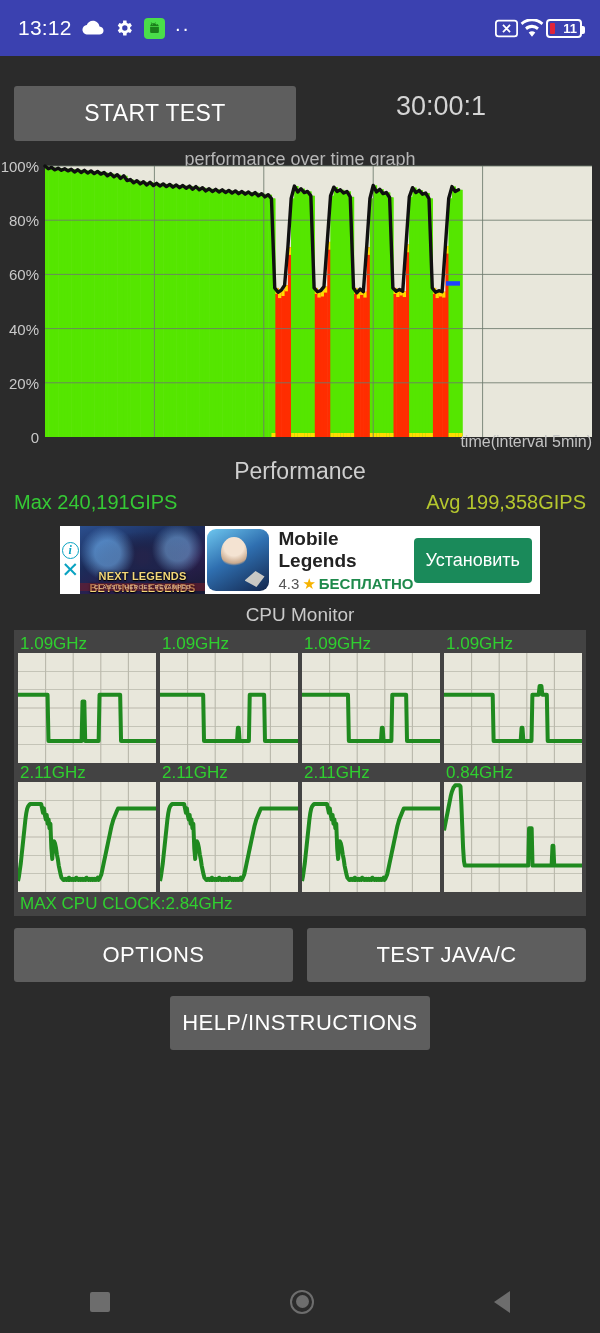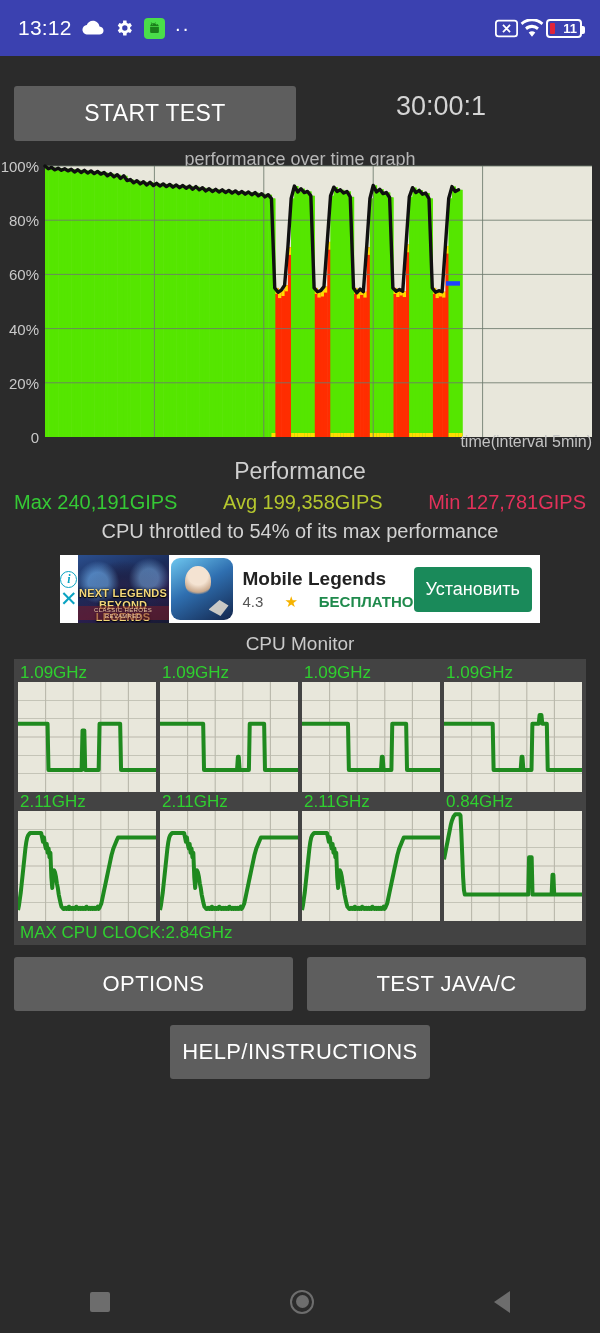--- a/index.html
+++ b/index.html
@@ -481,7 +481,6 @@
     <div class="perf-row">
       <span class="perf-max">Max 240,191GIPS</span>
       <span class="perf-avg">Avg 199,358GIPS</span>
-      <span class="perf-min">Min 127,781GIPS</span>
     </div>
     <div class="perf-note">CPU throttled to 54% of its max performance</div>
   </div>

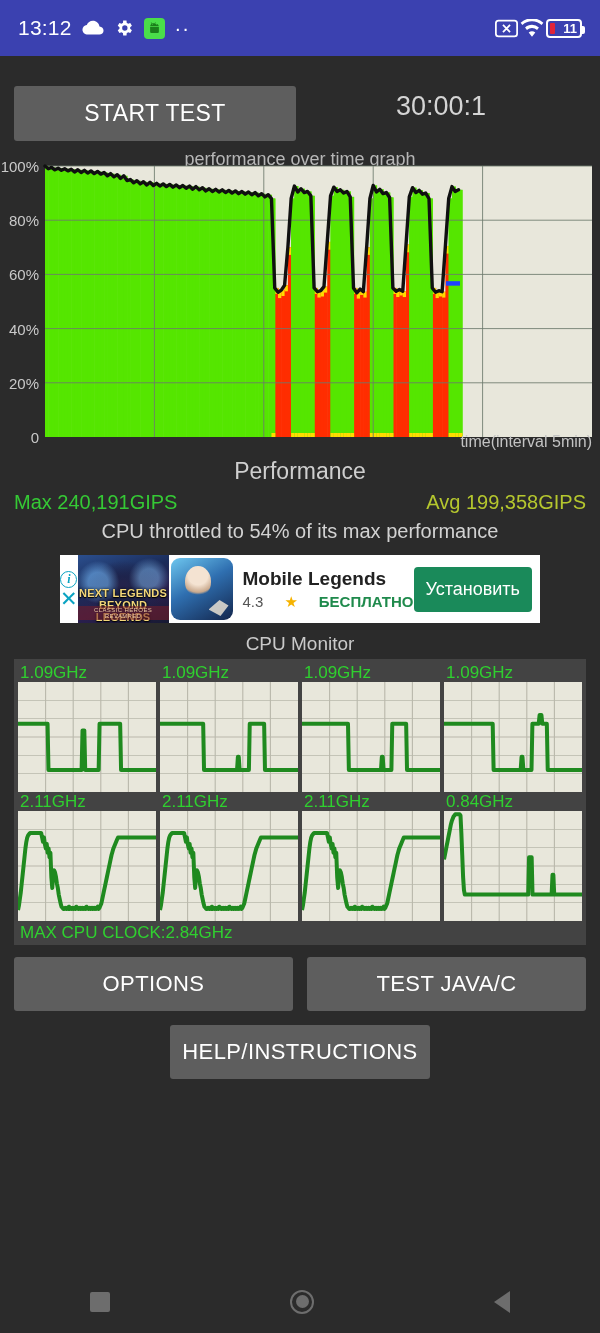--- a/index.html
+++ b/index.html
@@ -482,7 +482,6 @@
       <span class="perf-max">Max 240,191GIPS</span>
       <span class="perf-avg">Avg 199,358GIPS</span>
     </div>
-    <div class="perf-note">CPU throttled to 54% of its max performance</div>
   </div>
 
   <div class="adwrap">

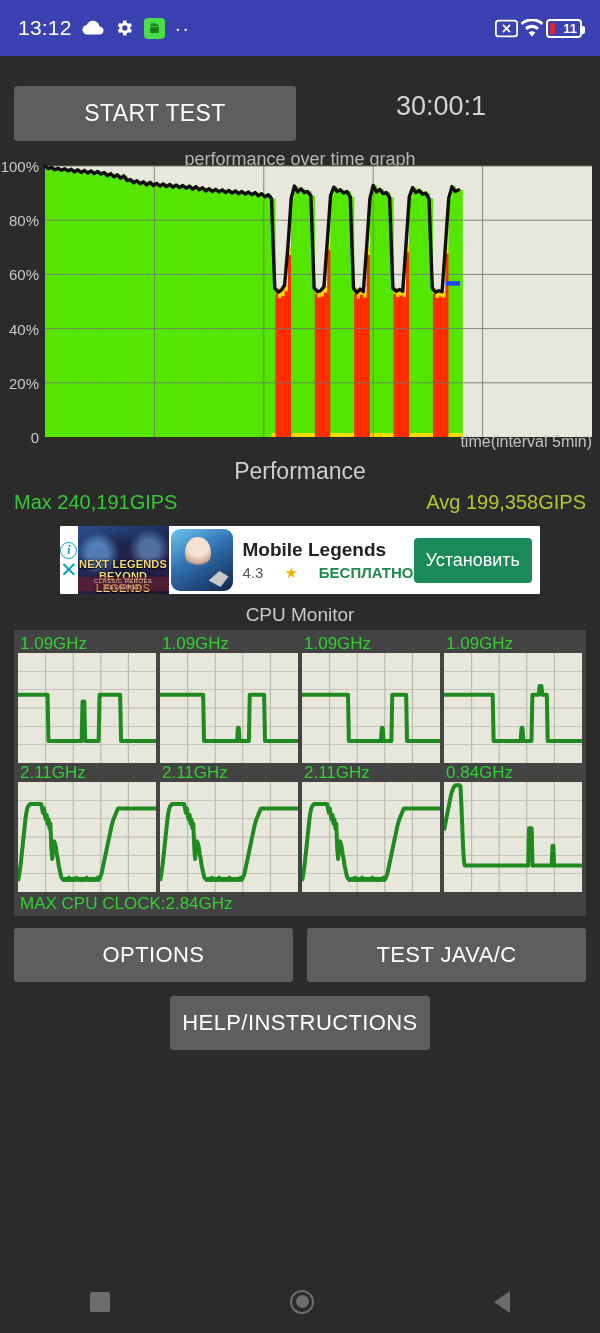--- a/index.html
+++ b/index.html
@@ -142,7 +142,7 @@
   }
   .ad-body { flex:1; display:flex; flex-direction:column; justify-content:center; padding-left:10px; }
   .ad-title { font-size: 19px; color:#222; font-weight:bold; font-family:"Liberation Sans", sans-serif;}
-  .ad-sub { display:flex; align-items:center; gap:21px; padding-top:3px;}
+  .ad-sub { display:flex; align-items:center; gap:3px; padding-top:3px;}
   .ad-rating { font-size: 15px; color:#555; }
   .ad-star { color:#f6b300; font-size:15px; }
   .ad-free { font-size: 15px; color:#1f8a4c; font-weight:bold;}

